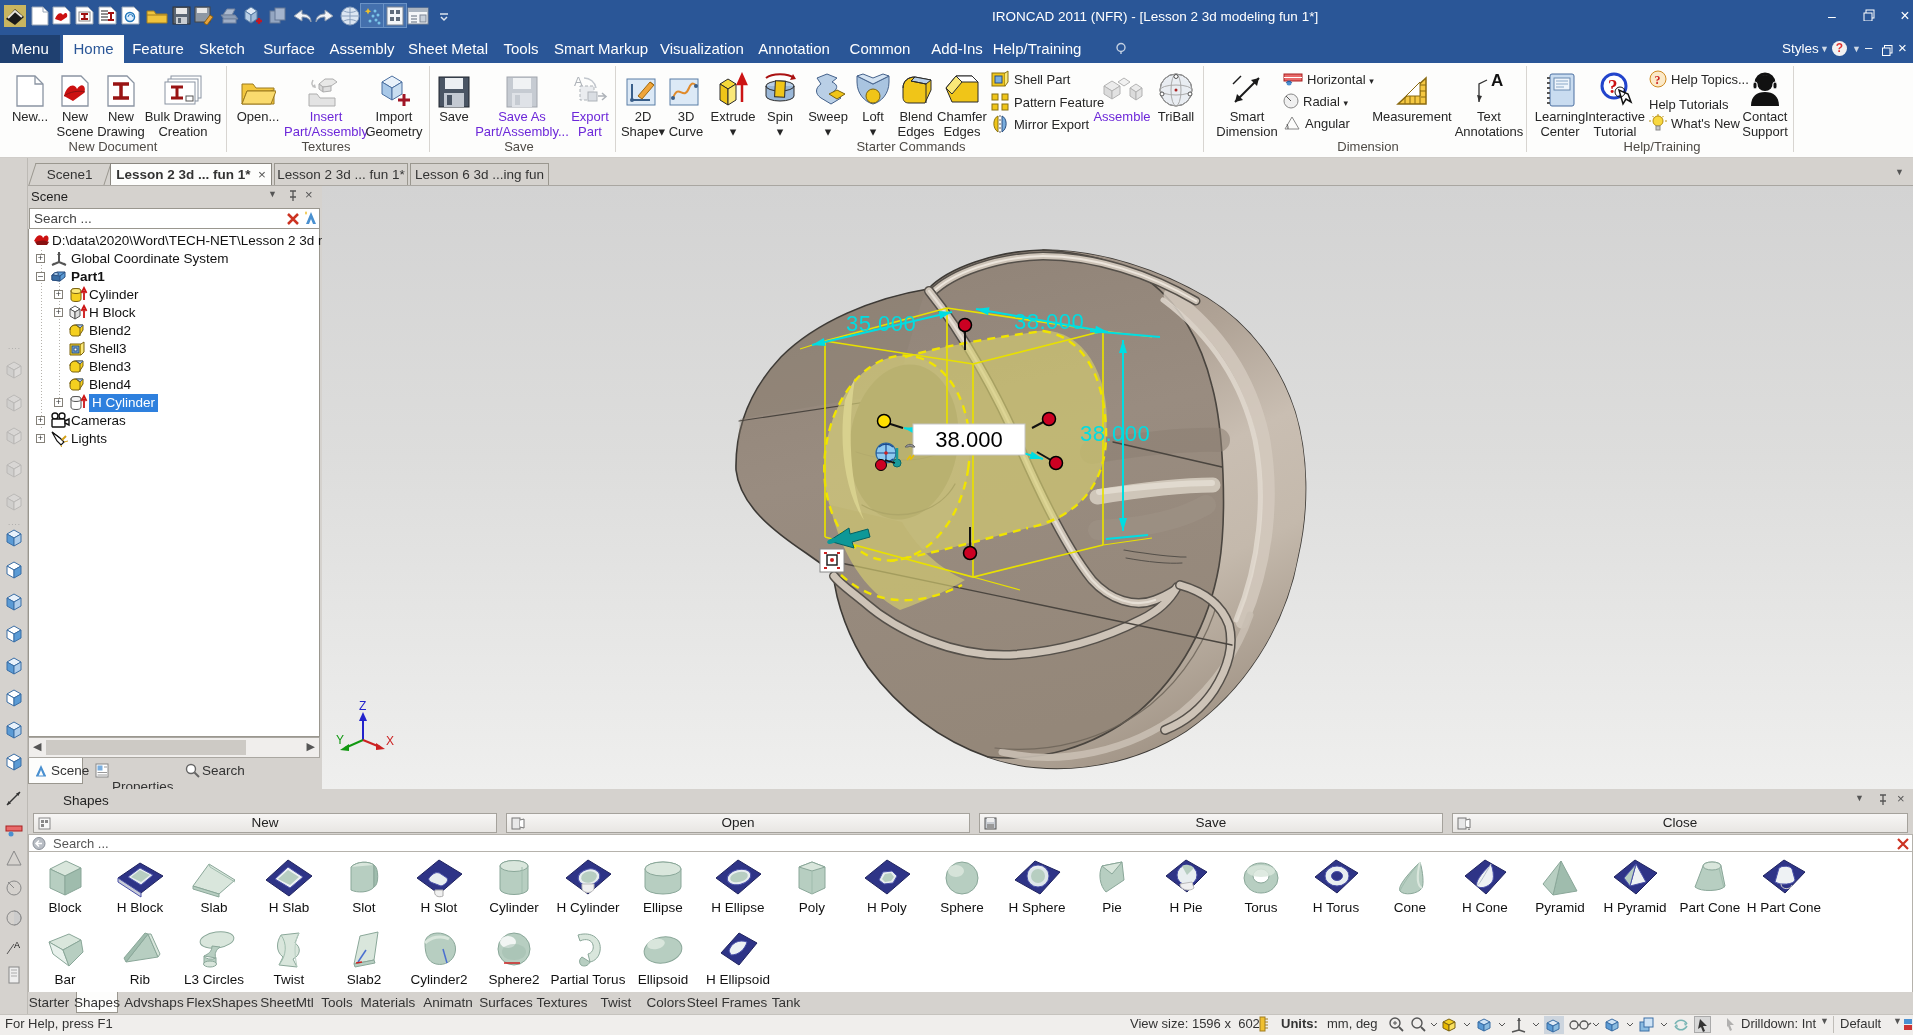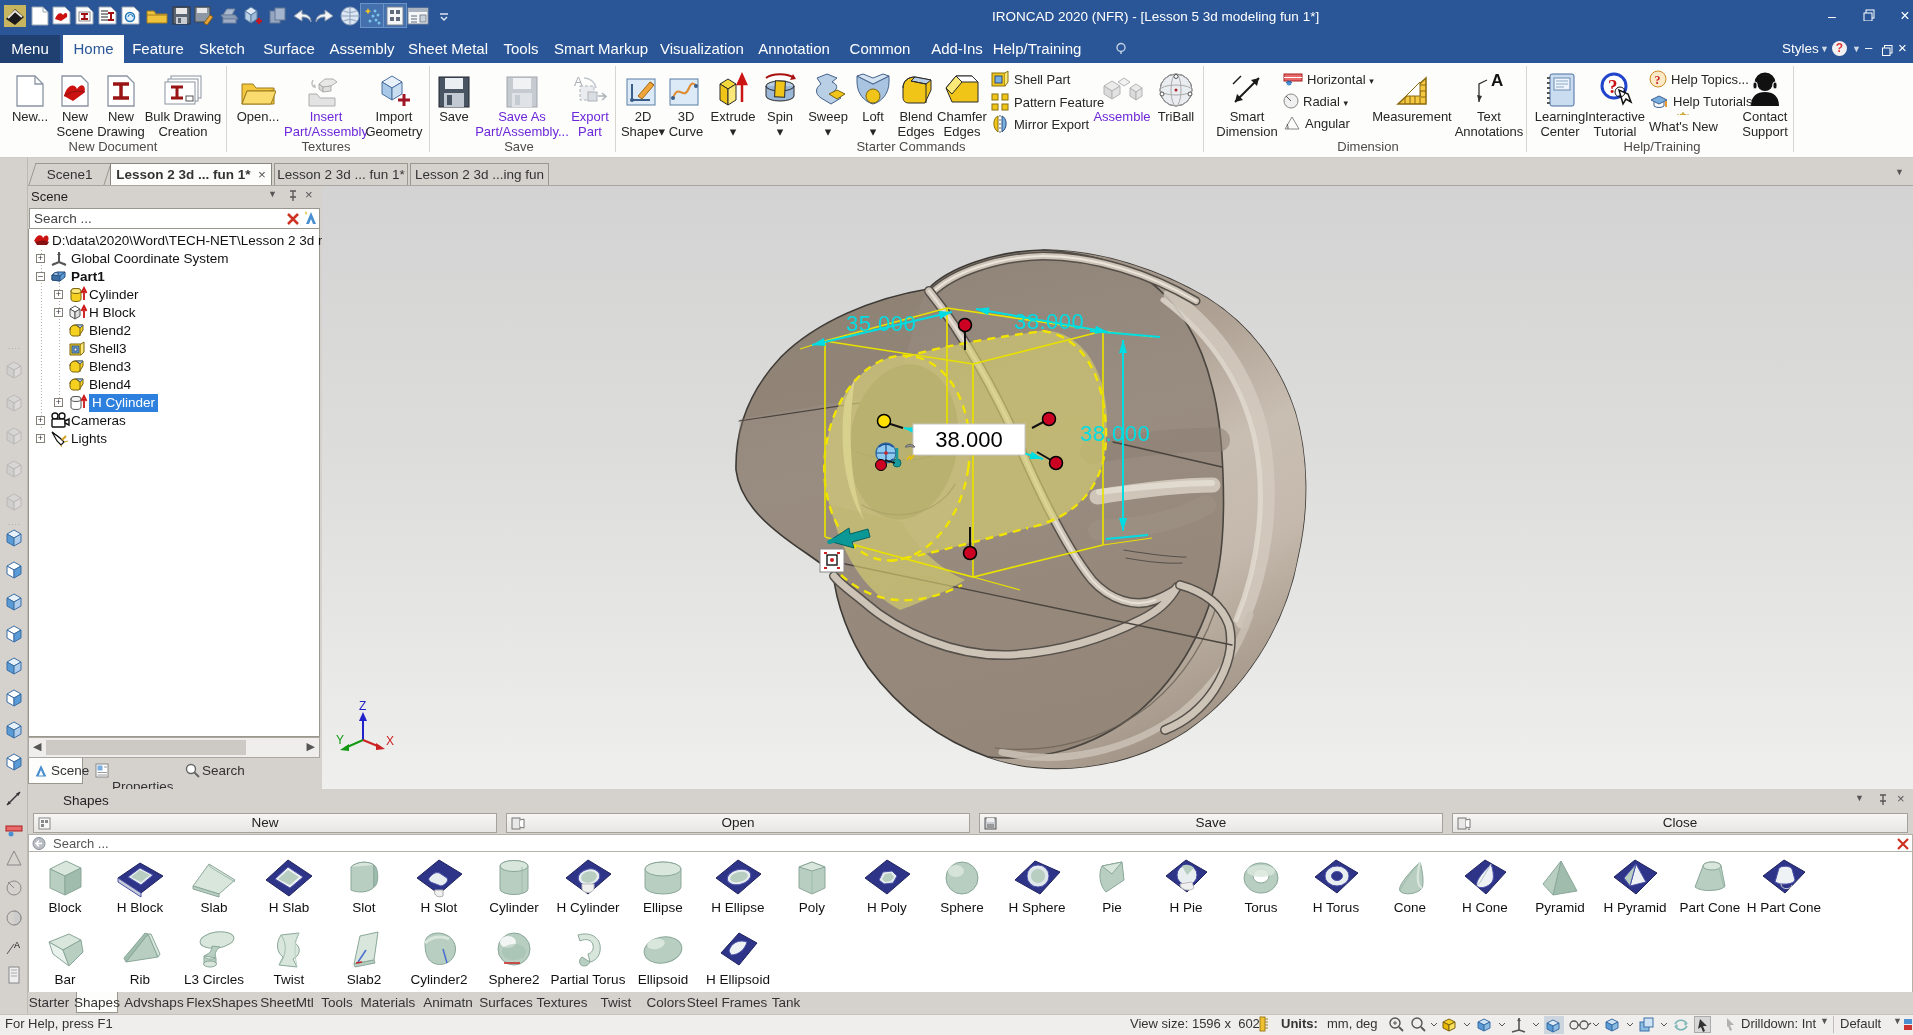--- a/index.html
+++ b/index.html
@@ -185,7 +185,7 @@
       <path d="M2 6 H10 M3 9 L6 12 L9 9" stroke="#dce4ee" stroke-width="1.5" fill="none"></path>
     </svg>
   </div>
-<div class="abs title" style="left:992px;top:9px;">IRONCAD 2020 (NFR) - [Lesson 5 3d modeling fun 1*]</div>
+<div class="abs title" style="left:992px;top:9px;">IRONCAD 2011 (NFR) - [Lesson 2 3d modeling fun 1*]</div>
 <div class="winbtn" style="left:1817px;top:3px;">–</div>
 <div class="winbtn" style="left:1854px;top:3px;"><svg width="12" height="12">
       <rect x="3" y="1" width="8" height="8" fill="none" stroke="#fff"></rect>

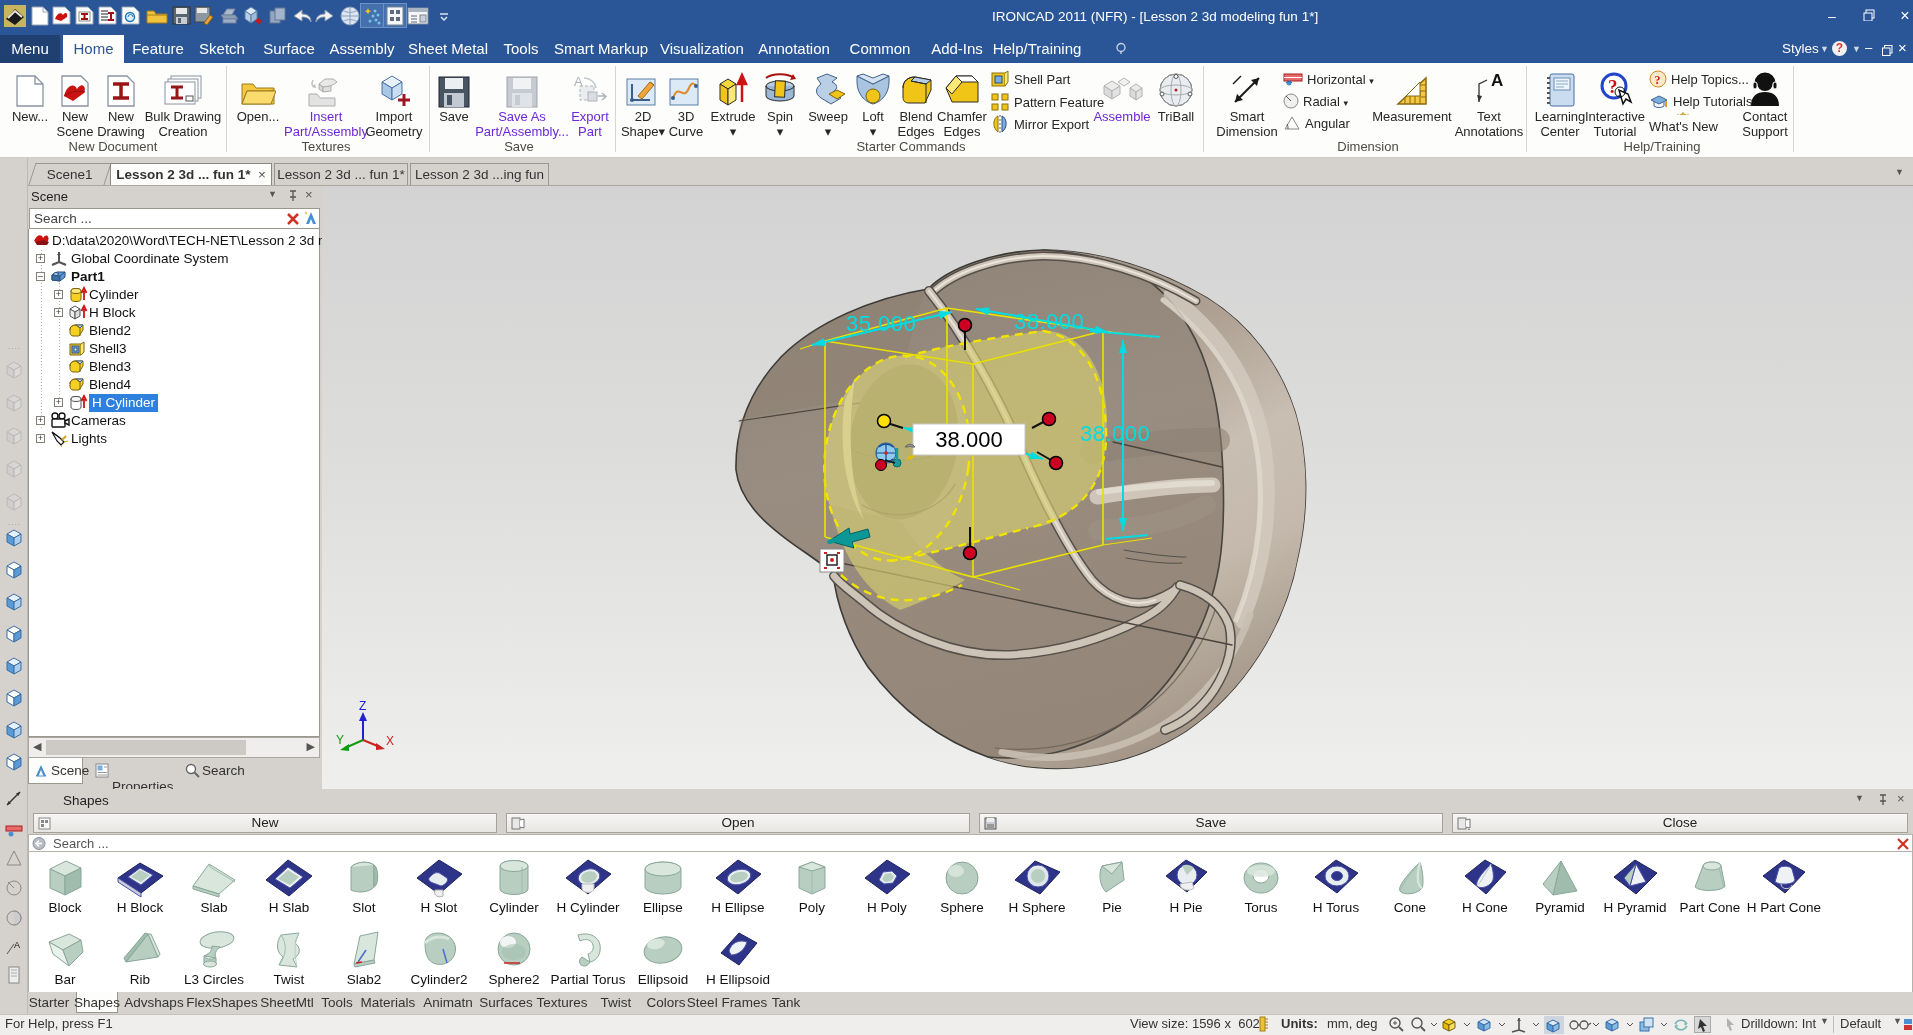--- a/index.html
+++ b/index.html
@@ -489,7 +489,7 @@
     </svg>
     <span>Help Topics...</span>
   </div>
-<div class="rsmall" style="left:1649px;top:90px;">
+<div class="rsmall" style="left:1649px;top:90px;flex-direction:column;">
     <svg width="20" height="18">
       <path d="M2 8 L10 4 L18 8 L10 12 Z" fill="#7aaede" stroke="#3a6090"></path>
       <path d="M5 10 V14 C7 16 13 16 15 14 V10" fill="none" stroke="#3a6090"></path>

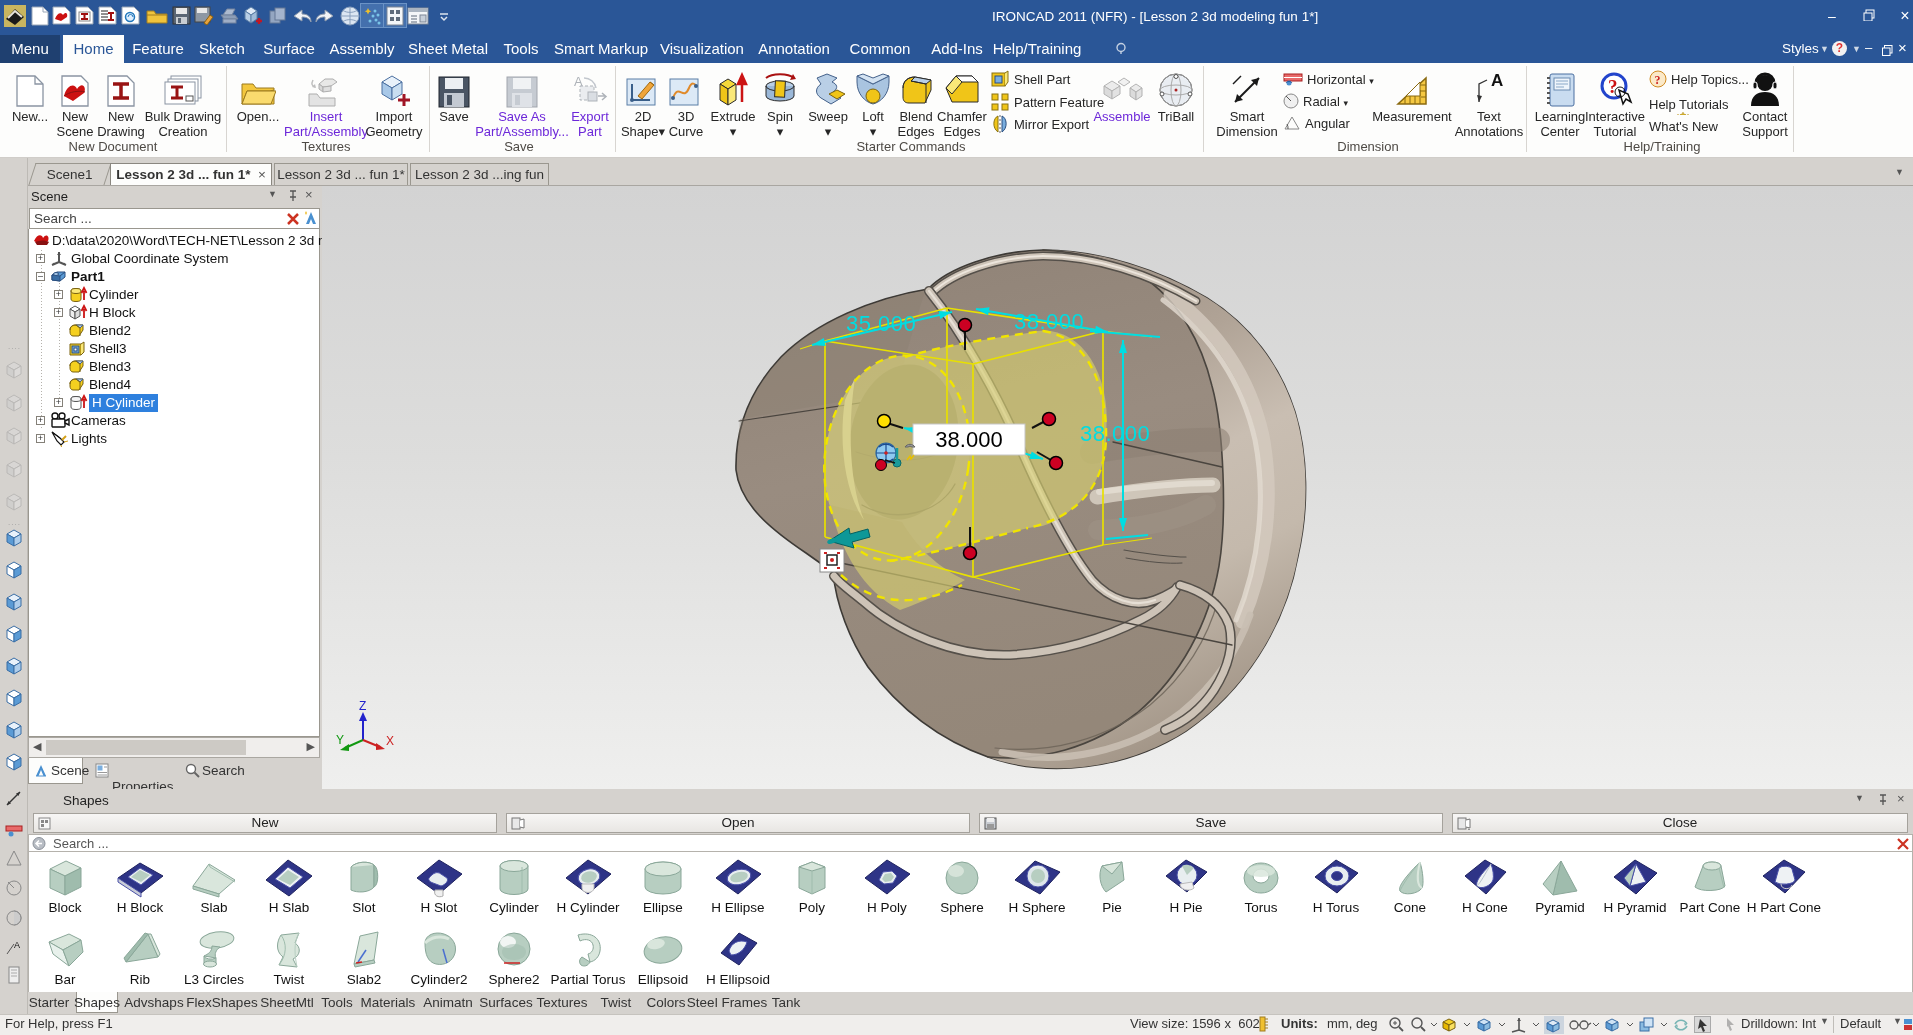--- a/index.html
+++ b/index.html
@@ -497,7 +497,7 @@
     </svg>
     <span>Help Tutorials</span>
   </div>
-<div class="rsmall" style="left:1649px;top:112px;flex-direction:column;">
+<div class="rsmall" style="left:1649px;top:112px;">
     <svg width="18" height="18">
       <circle cx="9" cy="7" r="5" fill="#f8d840" stroke="#b89010"></circle>
       <rect x="7" y="12" width="4" height="4" fill="#c8c8c8" stroke="#888"></rect>

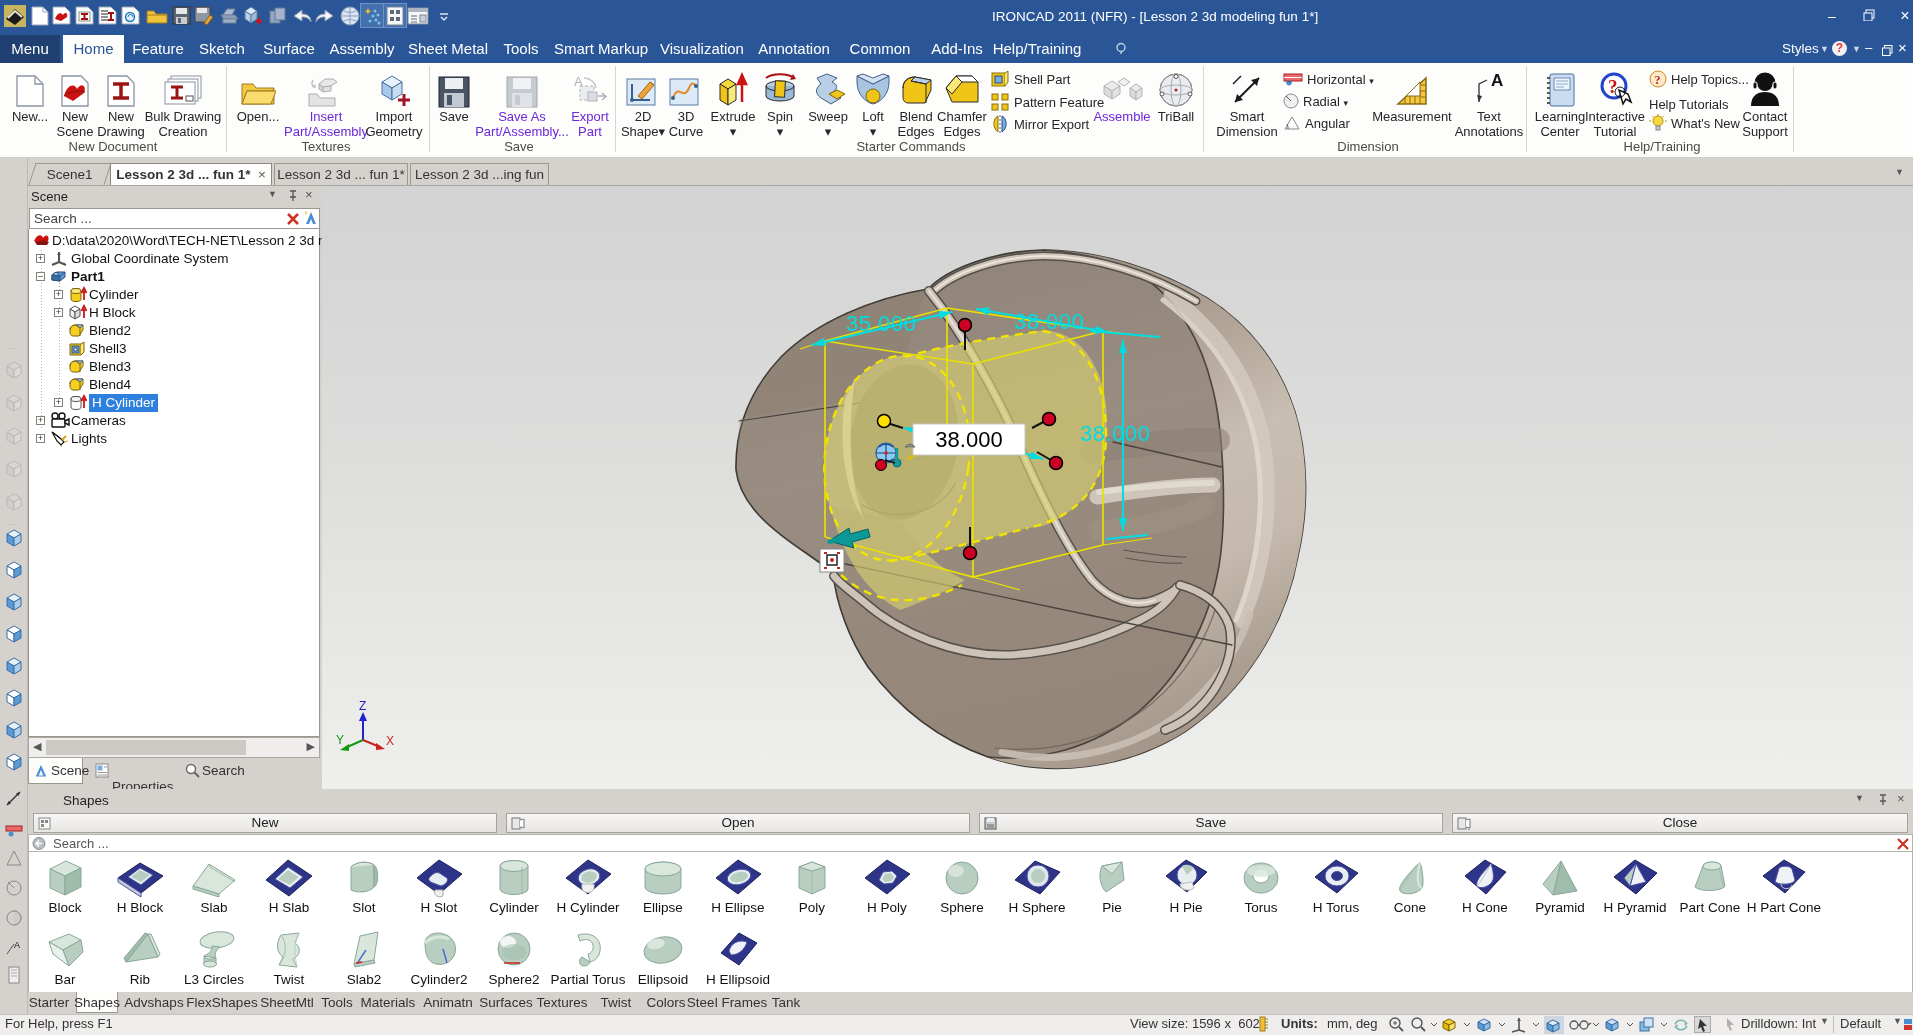--- a/index.html
+++ b/index.html
@@ -523,7 +523,7 @@
   </div>
 <div class="dtab" style="left:110px;width:162px;background:#fdfdfc;font-weight:bold;border-color:#8a8780;">Lesson 2 3d ... fun 1* &nbsp;<span style="font-weight:normal;color:#555;">×</span></div>
 <div class="dtab" style="left:274px;width:134px;">Lesson 2 3d ... fun 1*</div>
-<div class="dtab" style="left:410px;width:139px;">Lesson 2 3d ...ing fun</div>
+<div class="dtab" style="left:410px;width:139px;">Lesson 6 3d ...ing fun</div>
 <div class="abs" style="left:1895px;top:167px;color:#555;font-size:9px;">▼</div>
 <div class="abs" id="lstrip"></div>
 <div class="abs" style="left:4px;top:360px;"><svg width="20" height="20" opacity="0.45">

